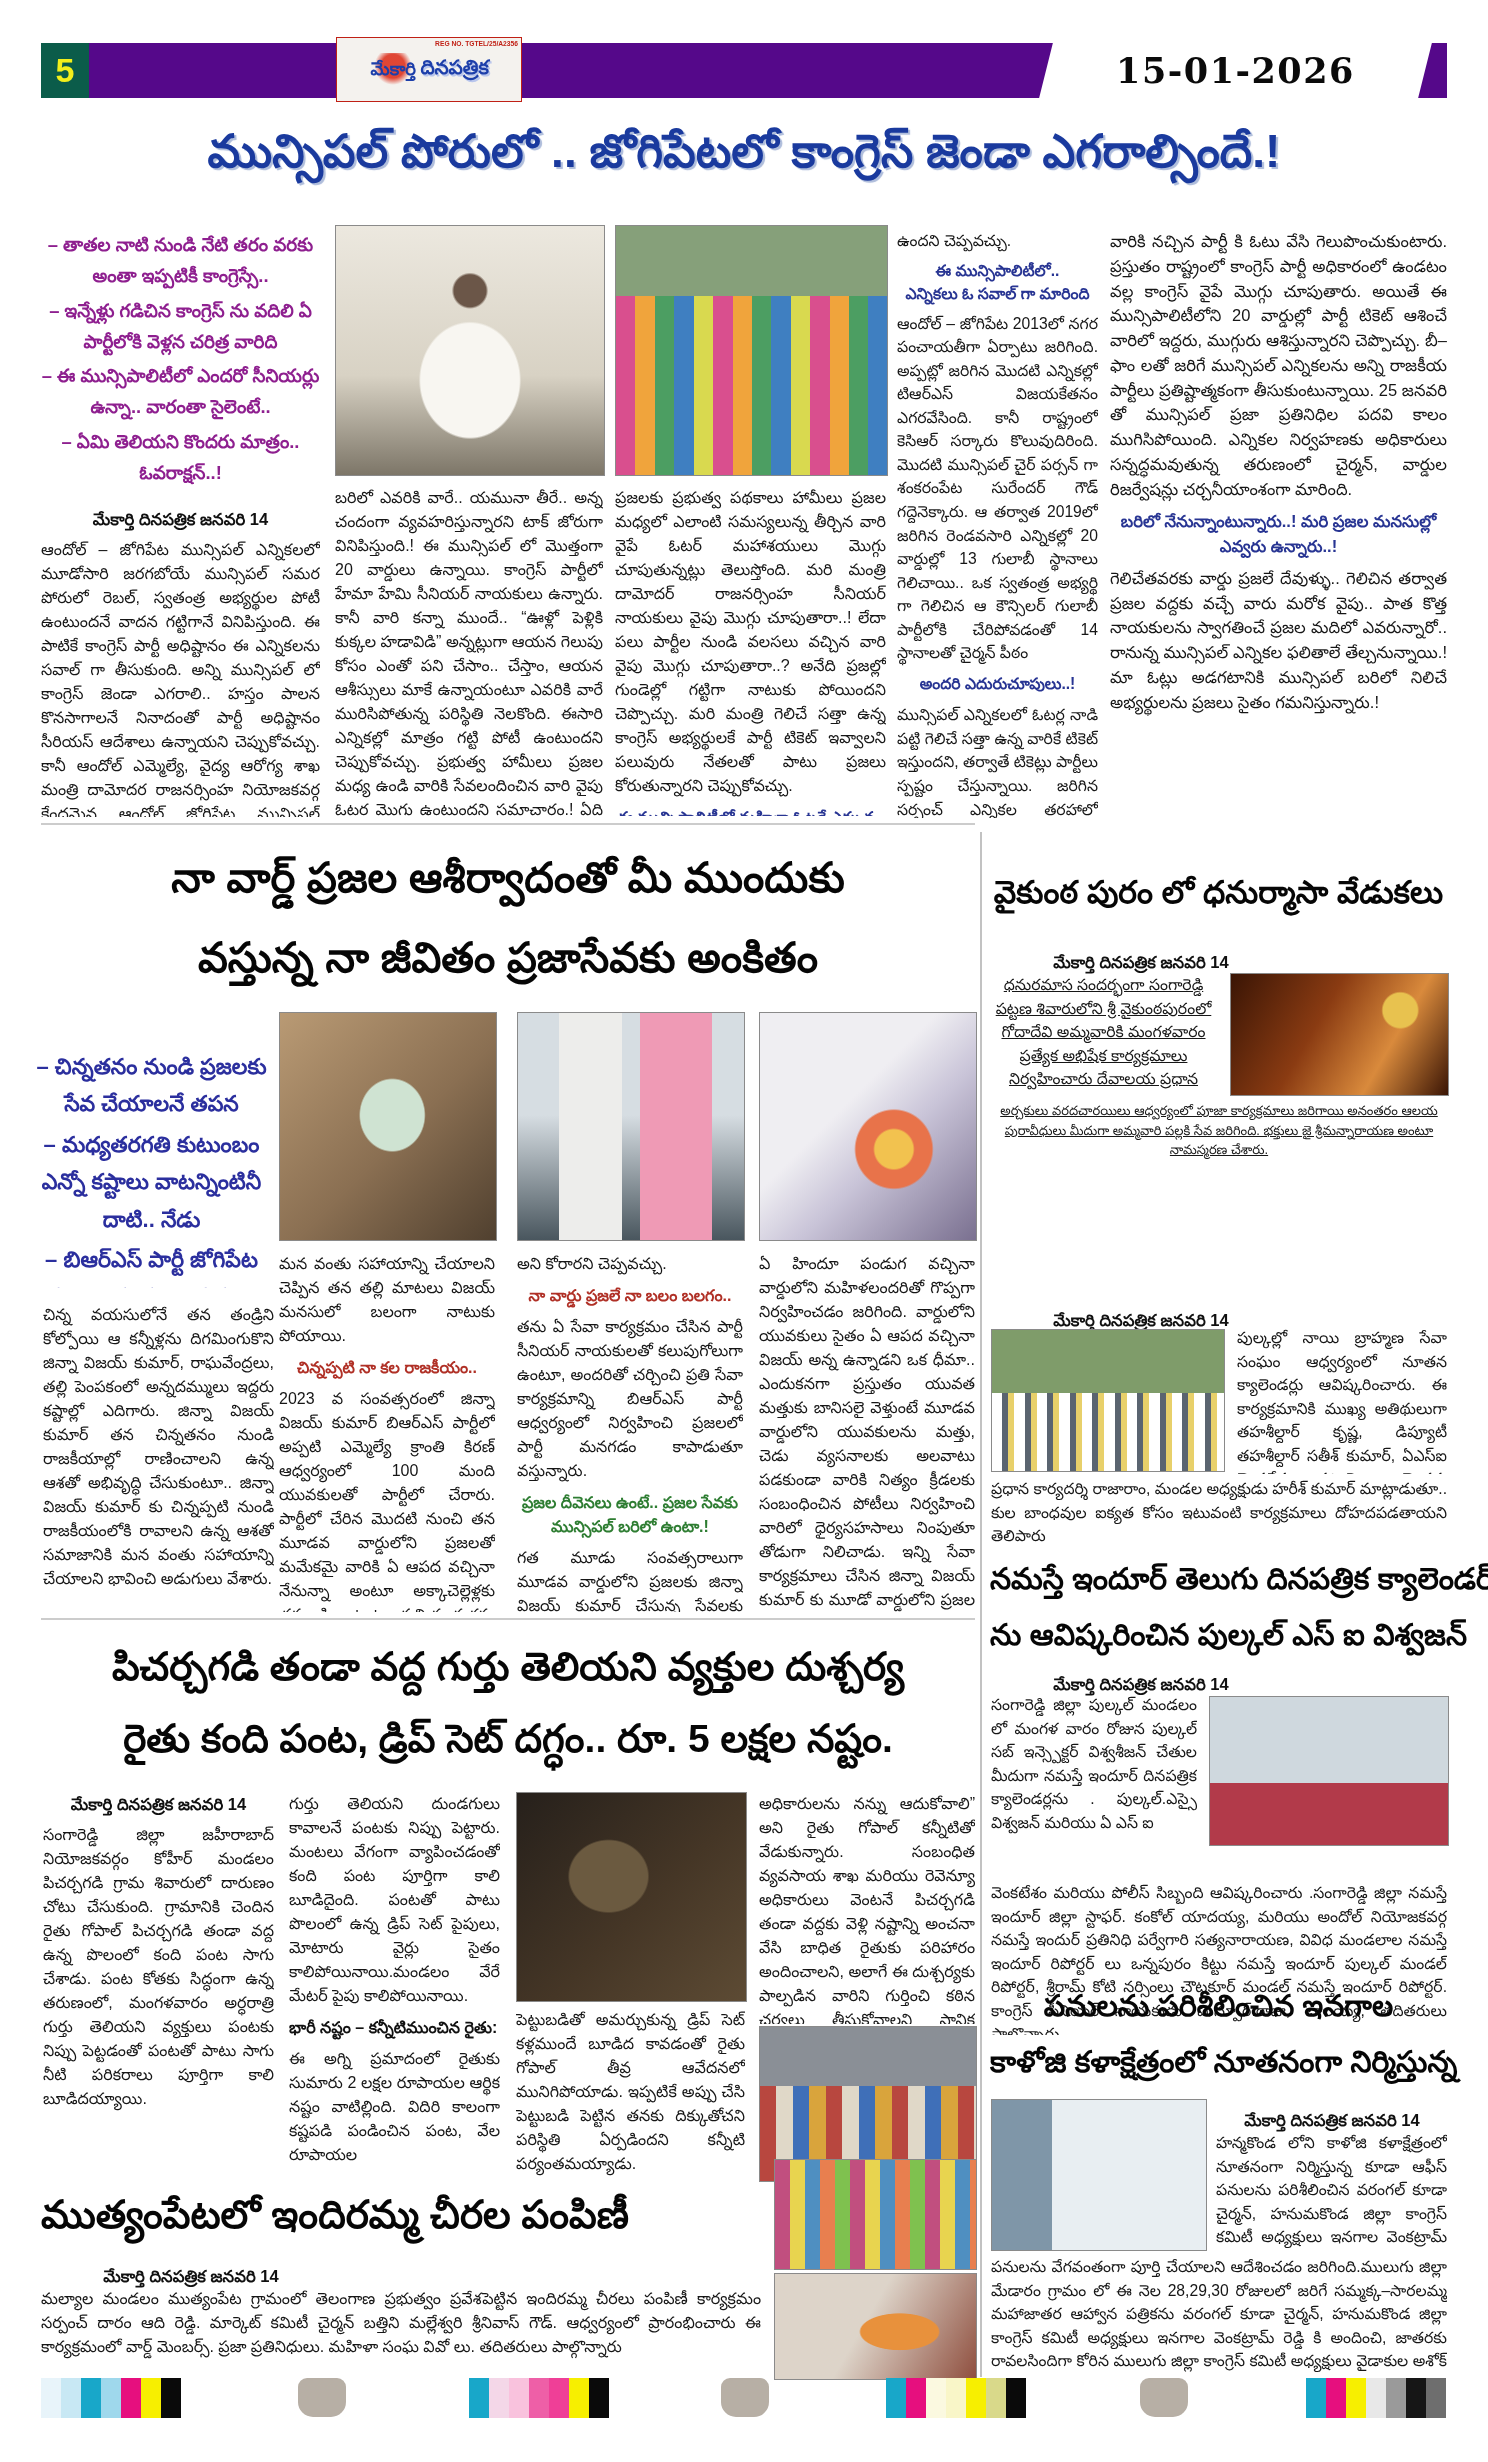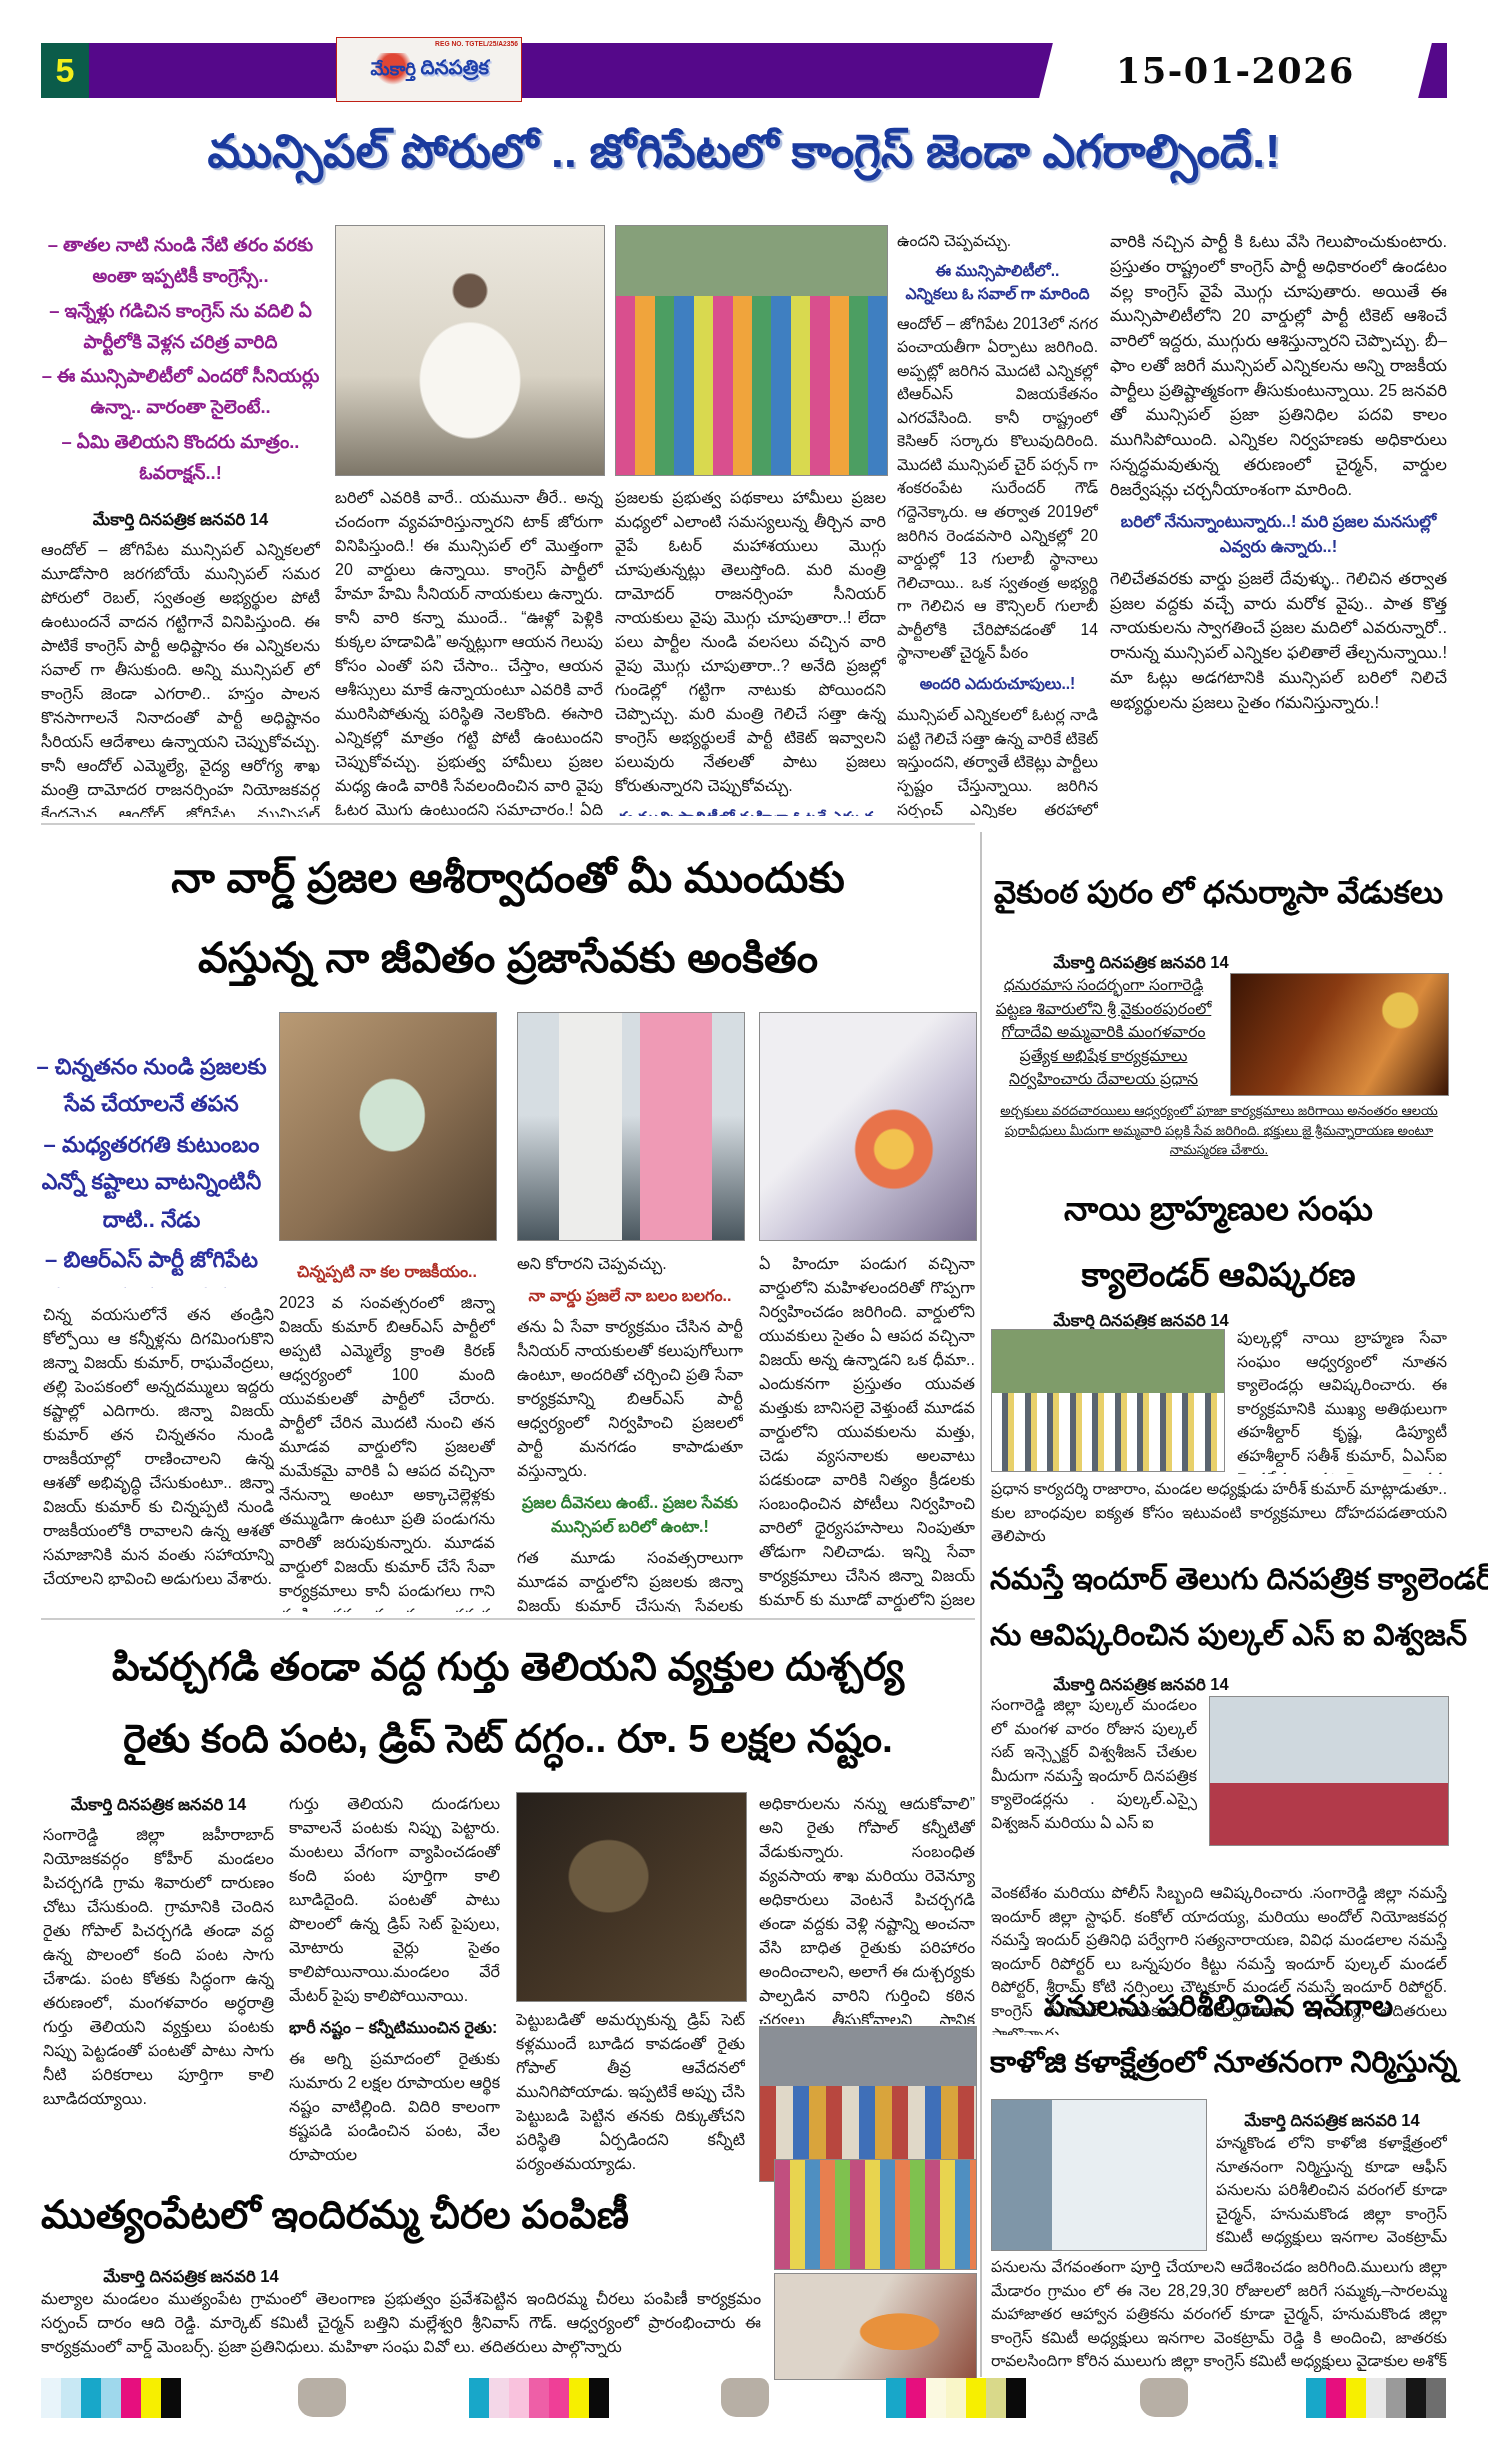--- a/index.html
+++ b/index.html
@@ -202,10 +202,6 @@
     <span>అర్చకులు వరదచారయిలు ఆధ్వర్యంలో పూజా కార్యక్రమాలు జరిగాయి అనంతరం ఆలయ పురావీధులు మీదుగా అమ్మవారి పల్లకి సేవ జరిగింది. భక్తులు జై శ్రీమన్నారాయణ అంటూ నామస్మరణ చేశారు.</span>
   </div>
 
-  <div class="rail-headline" style="left:990px;top:1176px;width:457px;font-size:33px;line-height:2.0;">
-    <div>నాయి బ్రాహ్మణుల సంఘ</div>
-    <div>క్యాలెండర్ ఆవిష్కరణ</div>
-  </div>
   <div class="abs dateline" style="left:991px;top:1299px;width:300px;">మేకార్తి దినపత్రిక జనవరి 14</div>
   <div class="photo" style="left:991px;top:1329px;width:232px;height:141px;
        background:linear-gradient(180deg,#7f9c6a 0 45%, rgba(0,0,0,0) 45%),

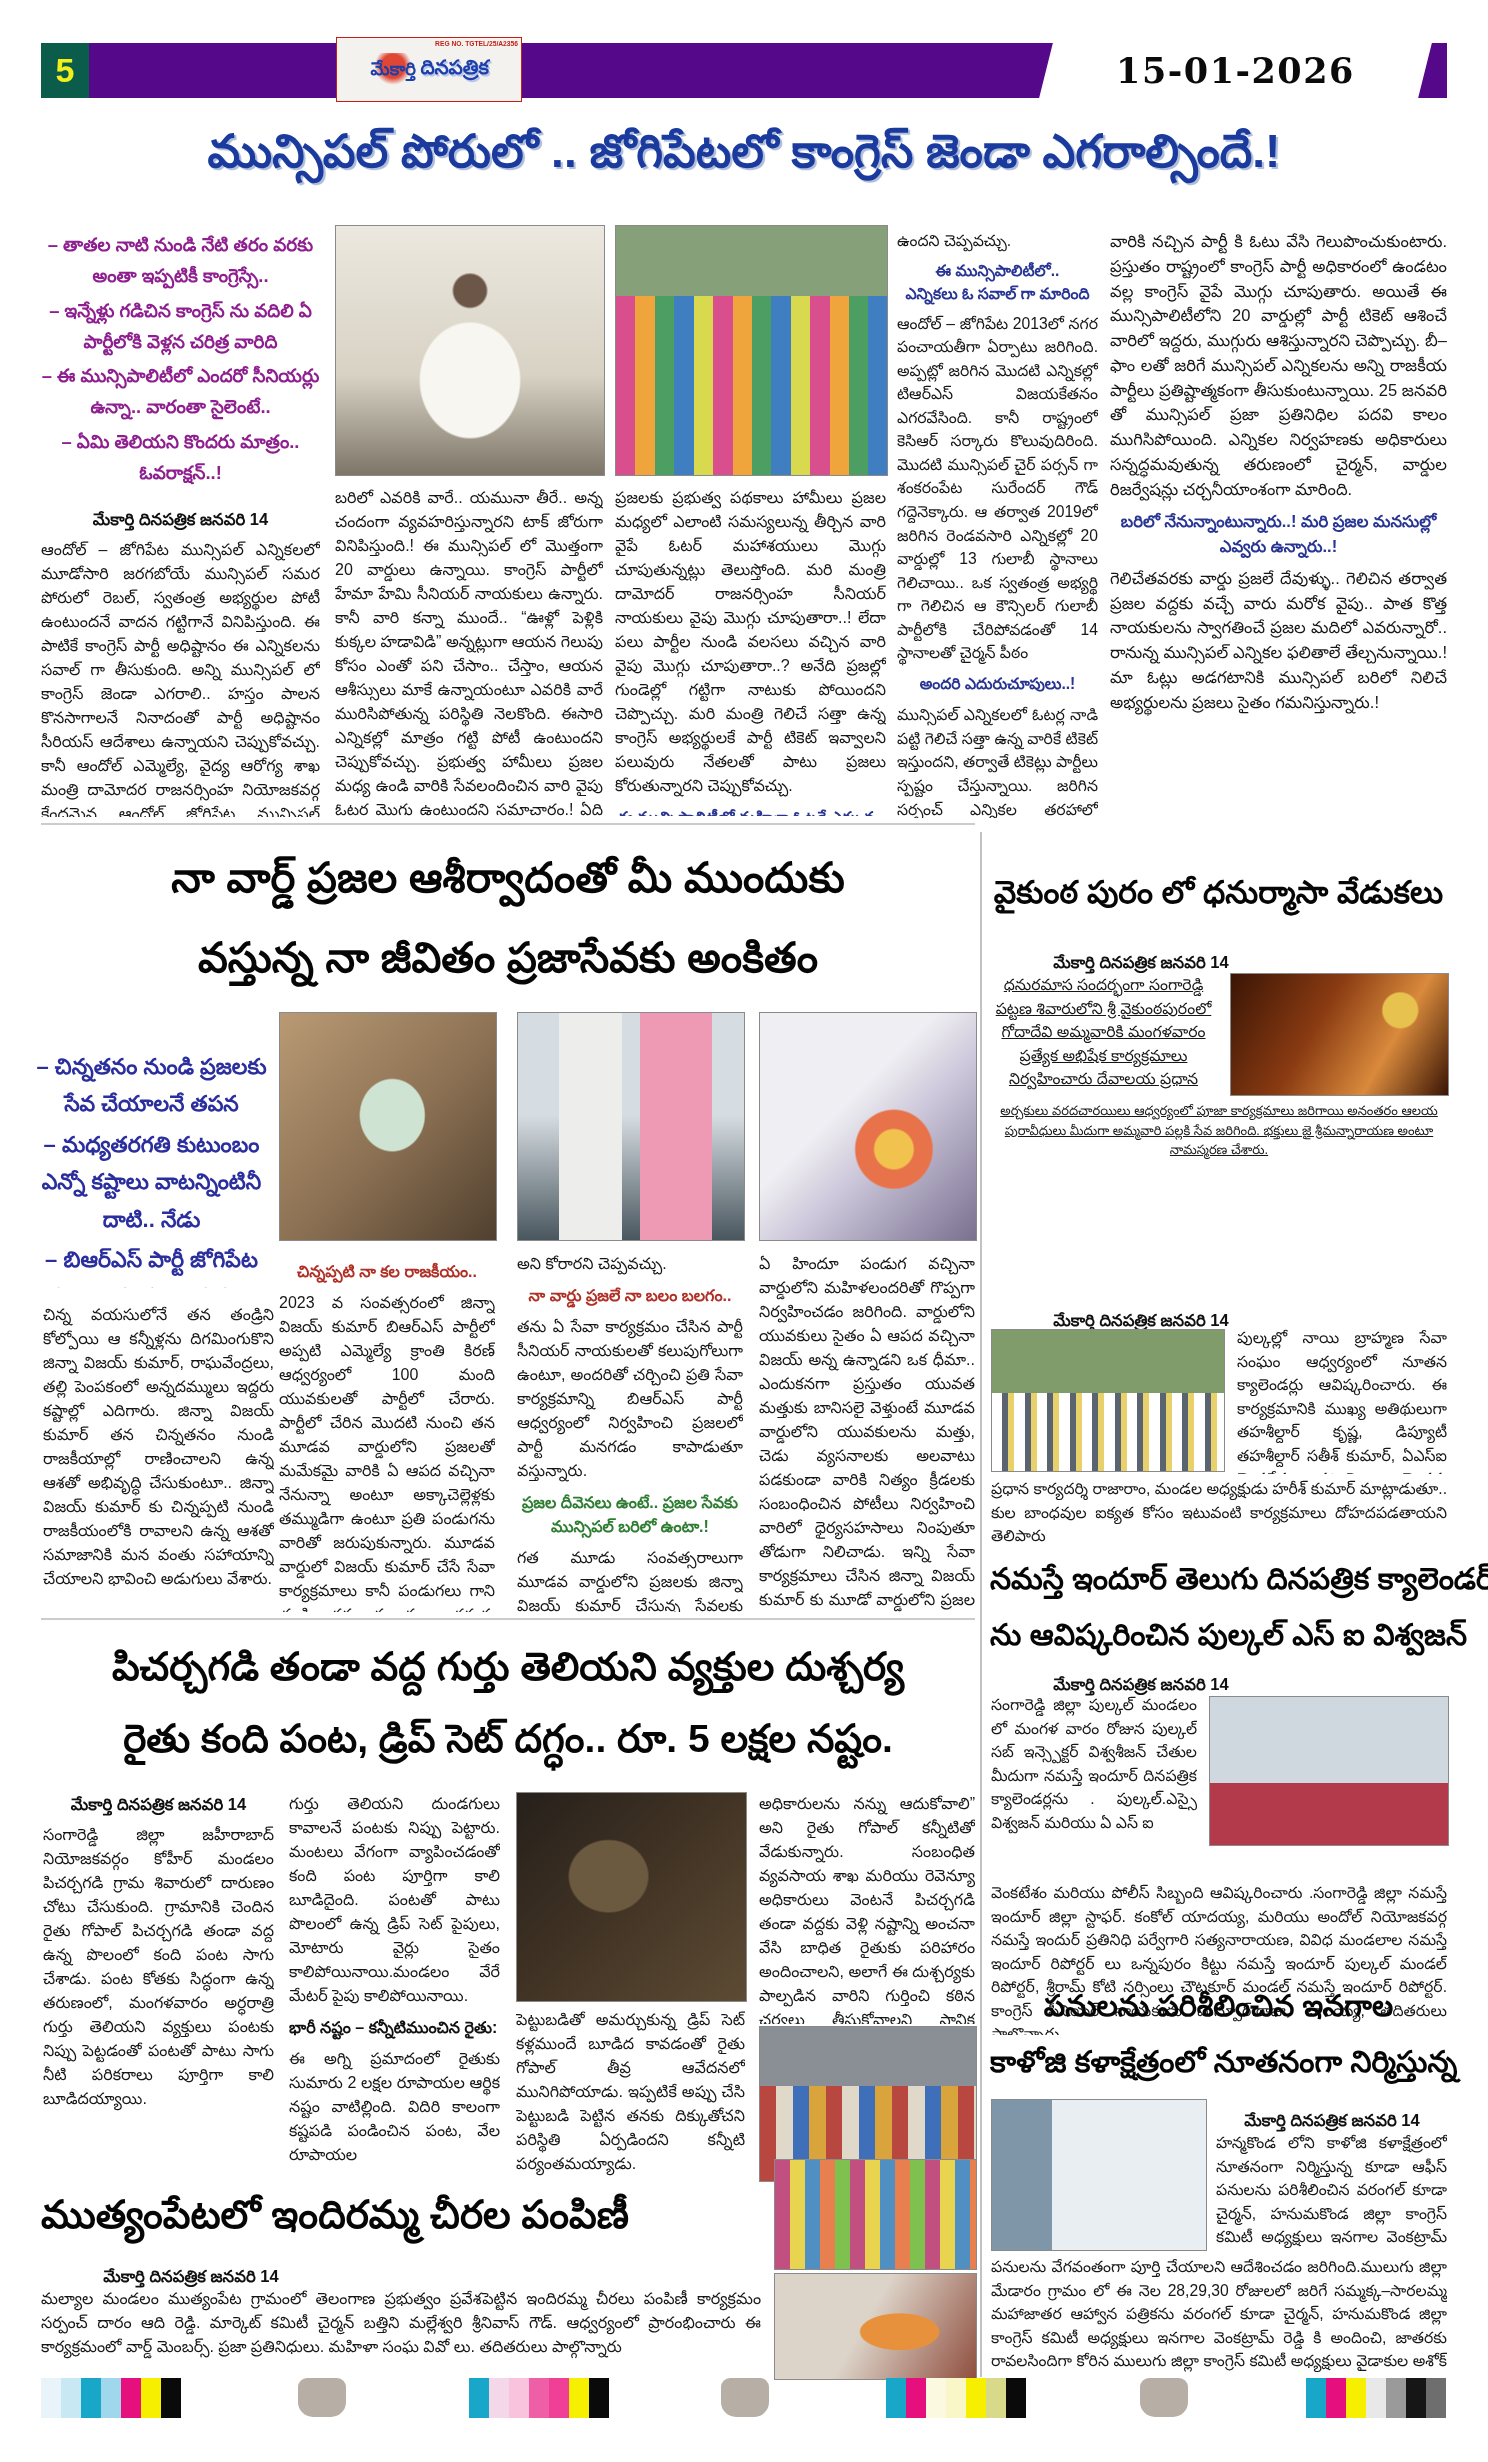--- a/index.html
+++ b/index.html
@@ -134,6 +134,7 @@
                   linear-gradient(135deg,#efeef2 0 40%,#c9c4d8 60%,#7a7090 100%);"></div>
 
   <div class="col" style="left:279px;top:1252px;width:216px;height:360px;">
+    <span>మన వంతు సహాయాన్ని చేయాలని చెప్పిన తన తల్లి మాటలు విజయ్ మనసులో బలంగా నాటుకు పోయాయి.</span>
     <div class="subhead sub-red">చిన్నప్పటి నా కల రాజకీయం..</div>
     <span>2023 వ సంవత్సరంలో జిన్నా విజయ్ కుమార్ బిఆర్ఎస్ పార్టీలో అప్పటి ఎమ్మెల్యే క్రాంతి కిరణ్ ఆధ్వర్యంలో 100 మంది యువకులతో పార్టీలో చేరారు. పార్టీలో చేరిన మొదటి నుంచి తన మూడవ వార్డులోని ప్రజలతో మమేకమై వారికి ఏ ఆపద వచ్చినా నేనున్నా అంటూ అక్కాచెల్లెళ్లకు తమ్ముడిగా ఉంటూ ప్రతి పండుగను వారితో జరుపుకున్నారు. మూడవ వార్డులో విజయ్ కుమార్ చేసే సేవా కార్యక్రమాలు కానీ పండుగలు గాని చూసి ఇతర వార్డుల ప్రజలు తమకు ఇలాంటి నాయకుడు ఉంటే బాగుండు</span>
   </div>

